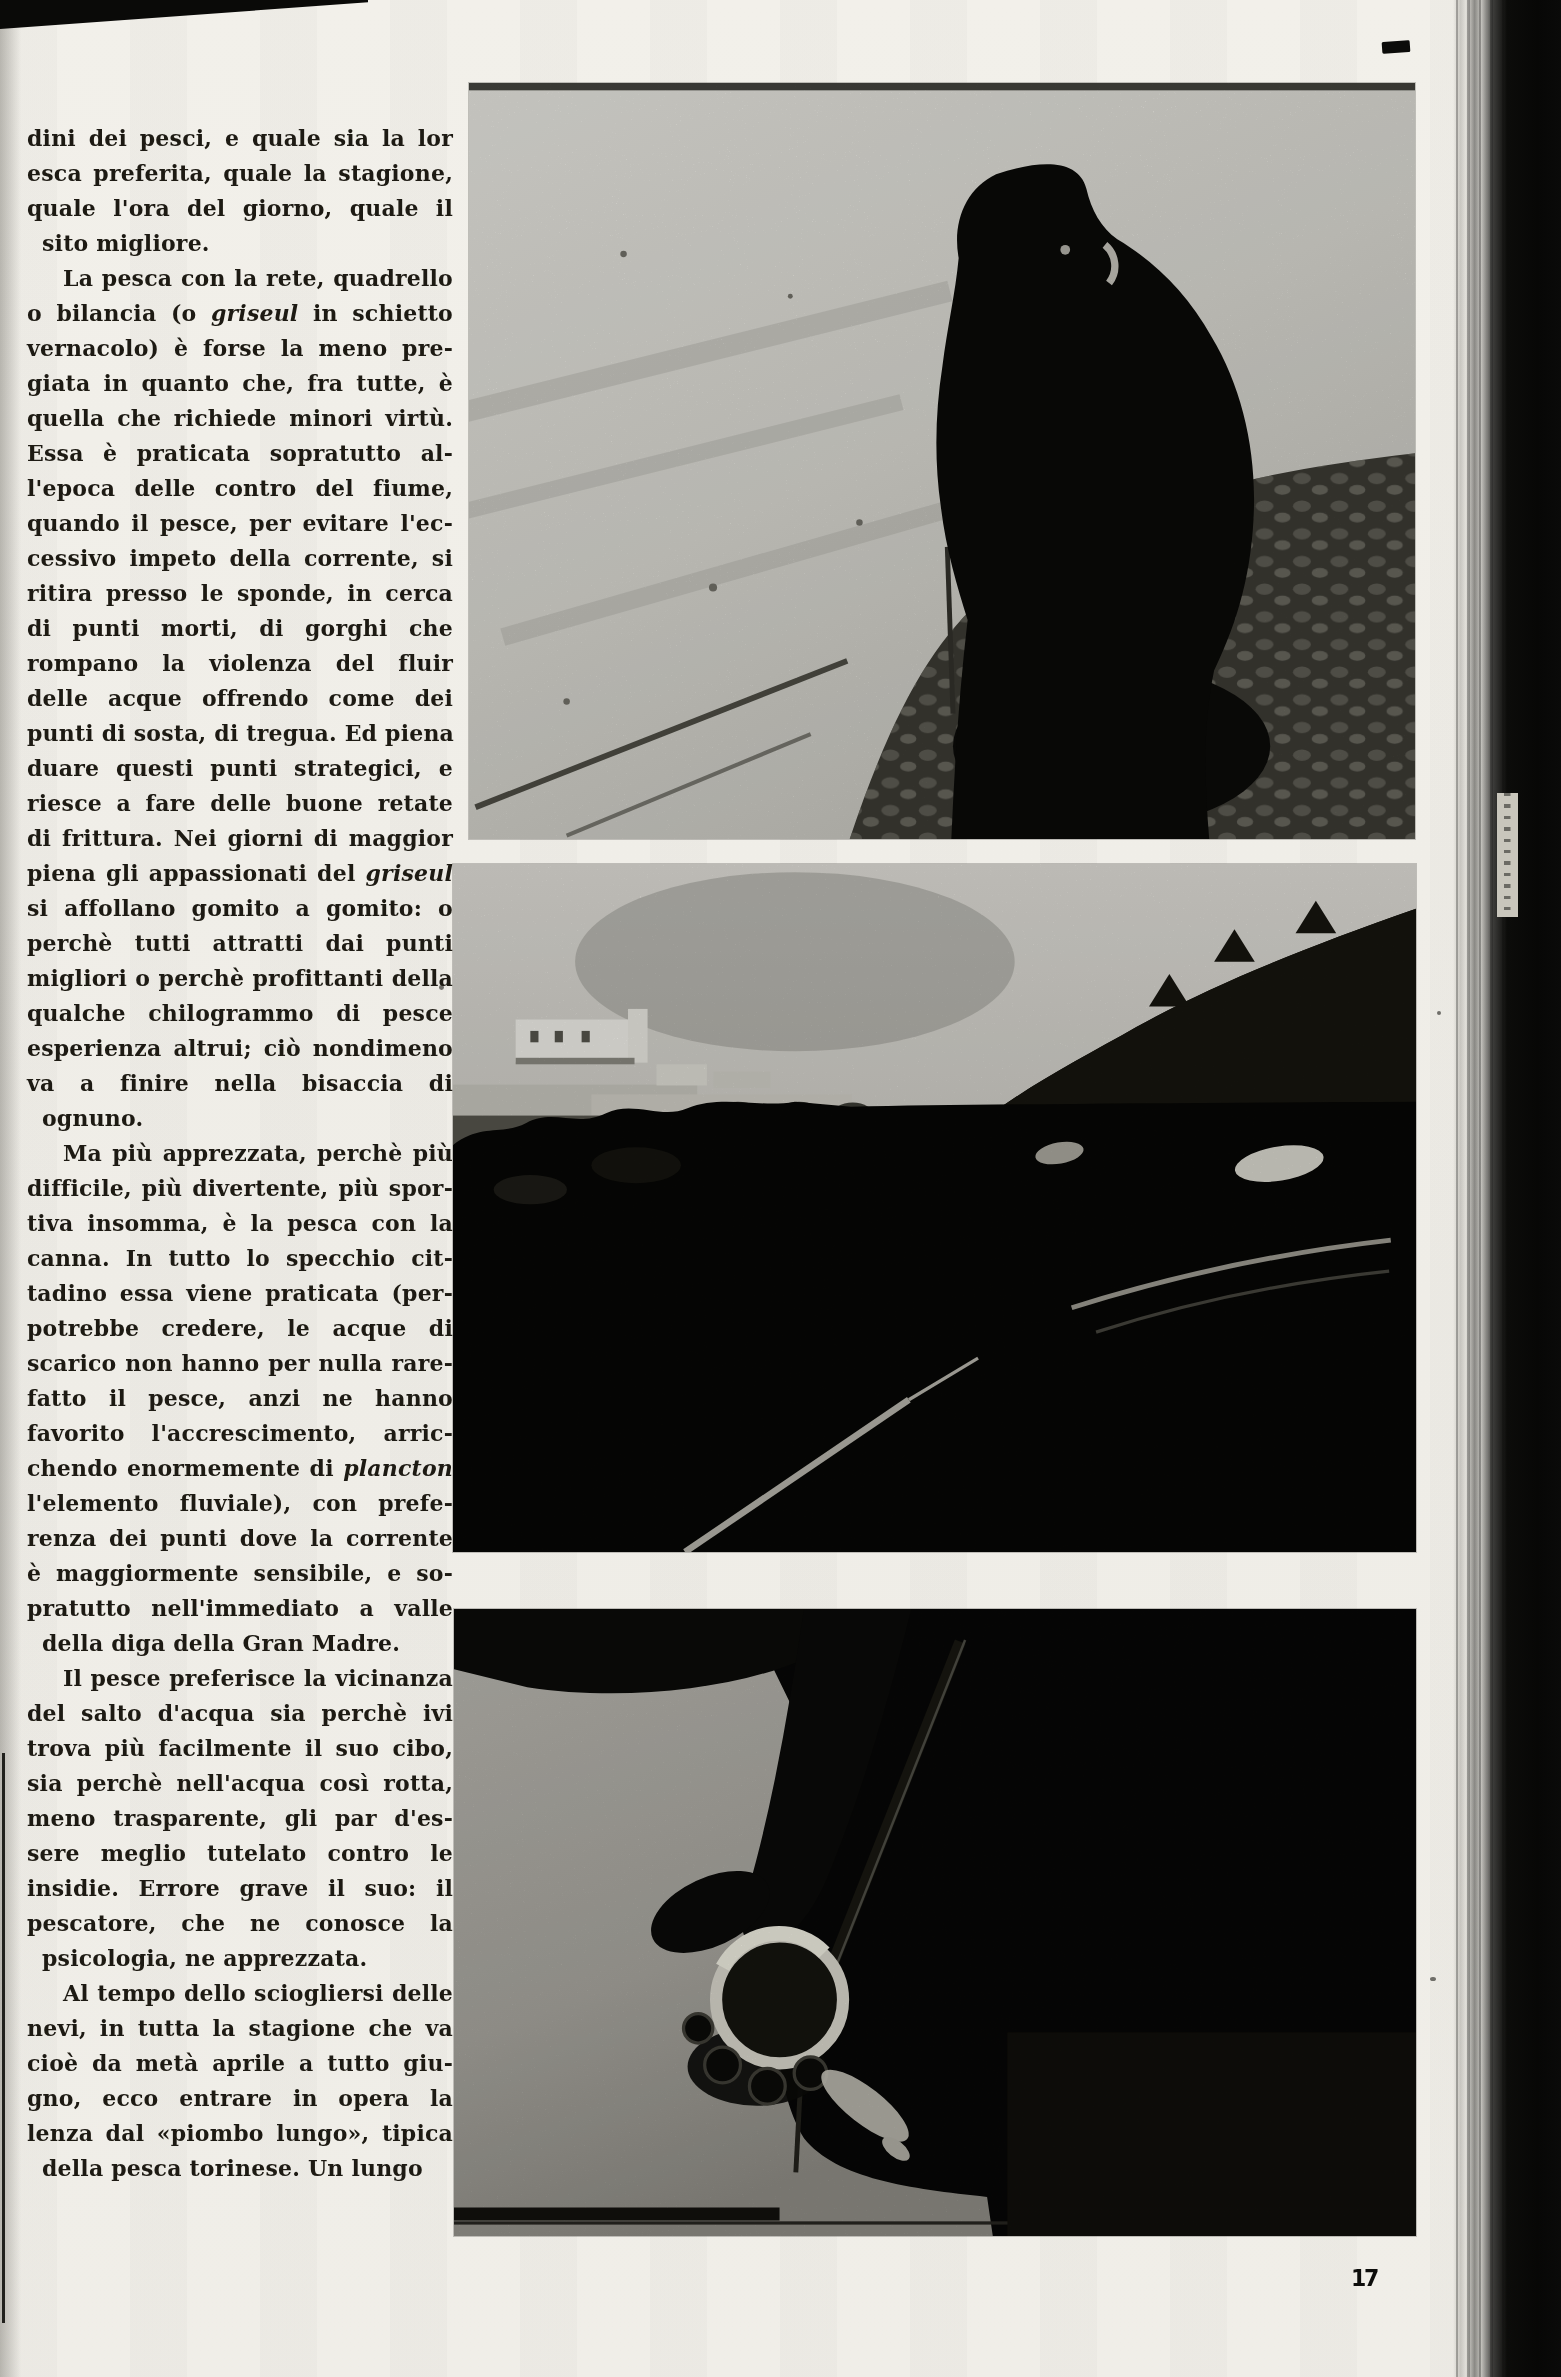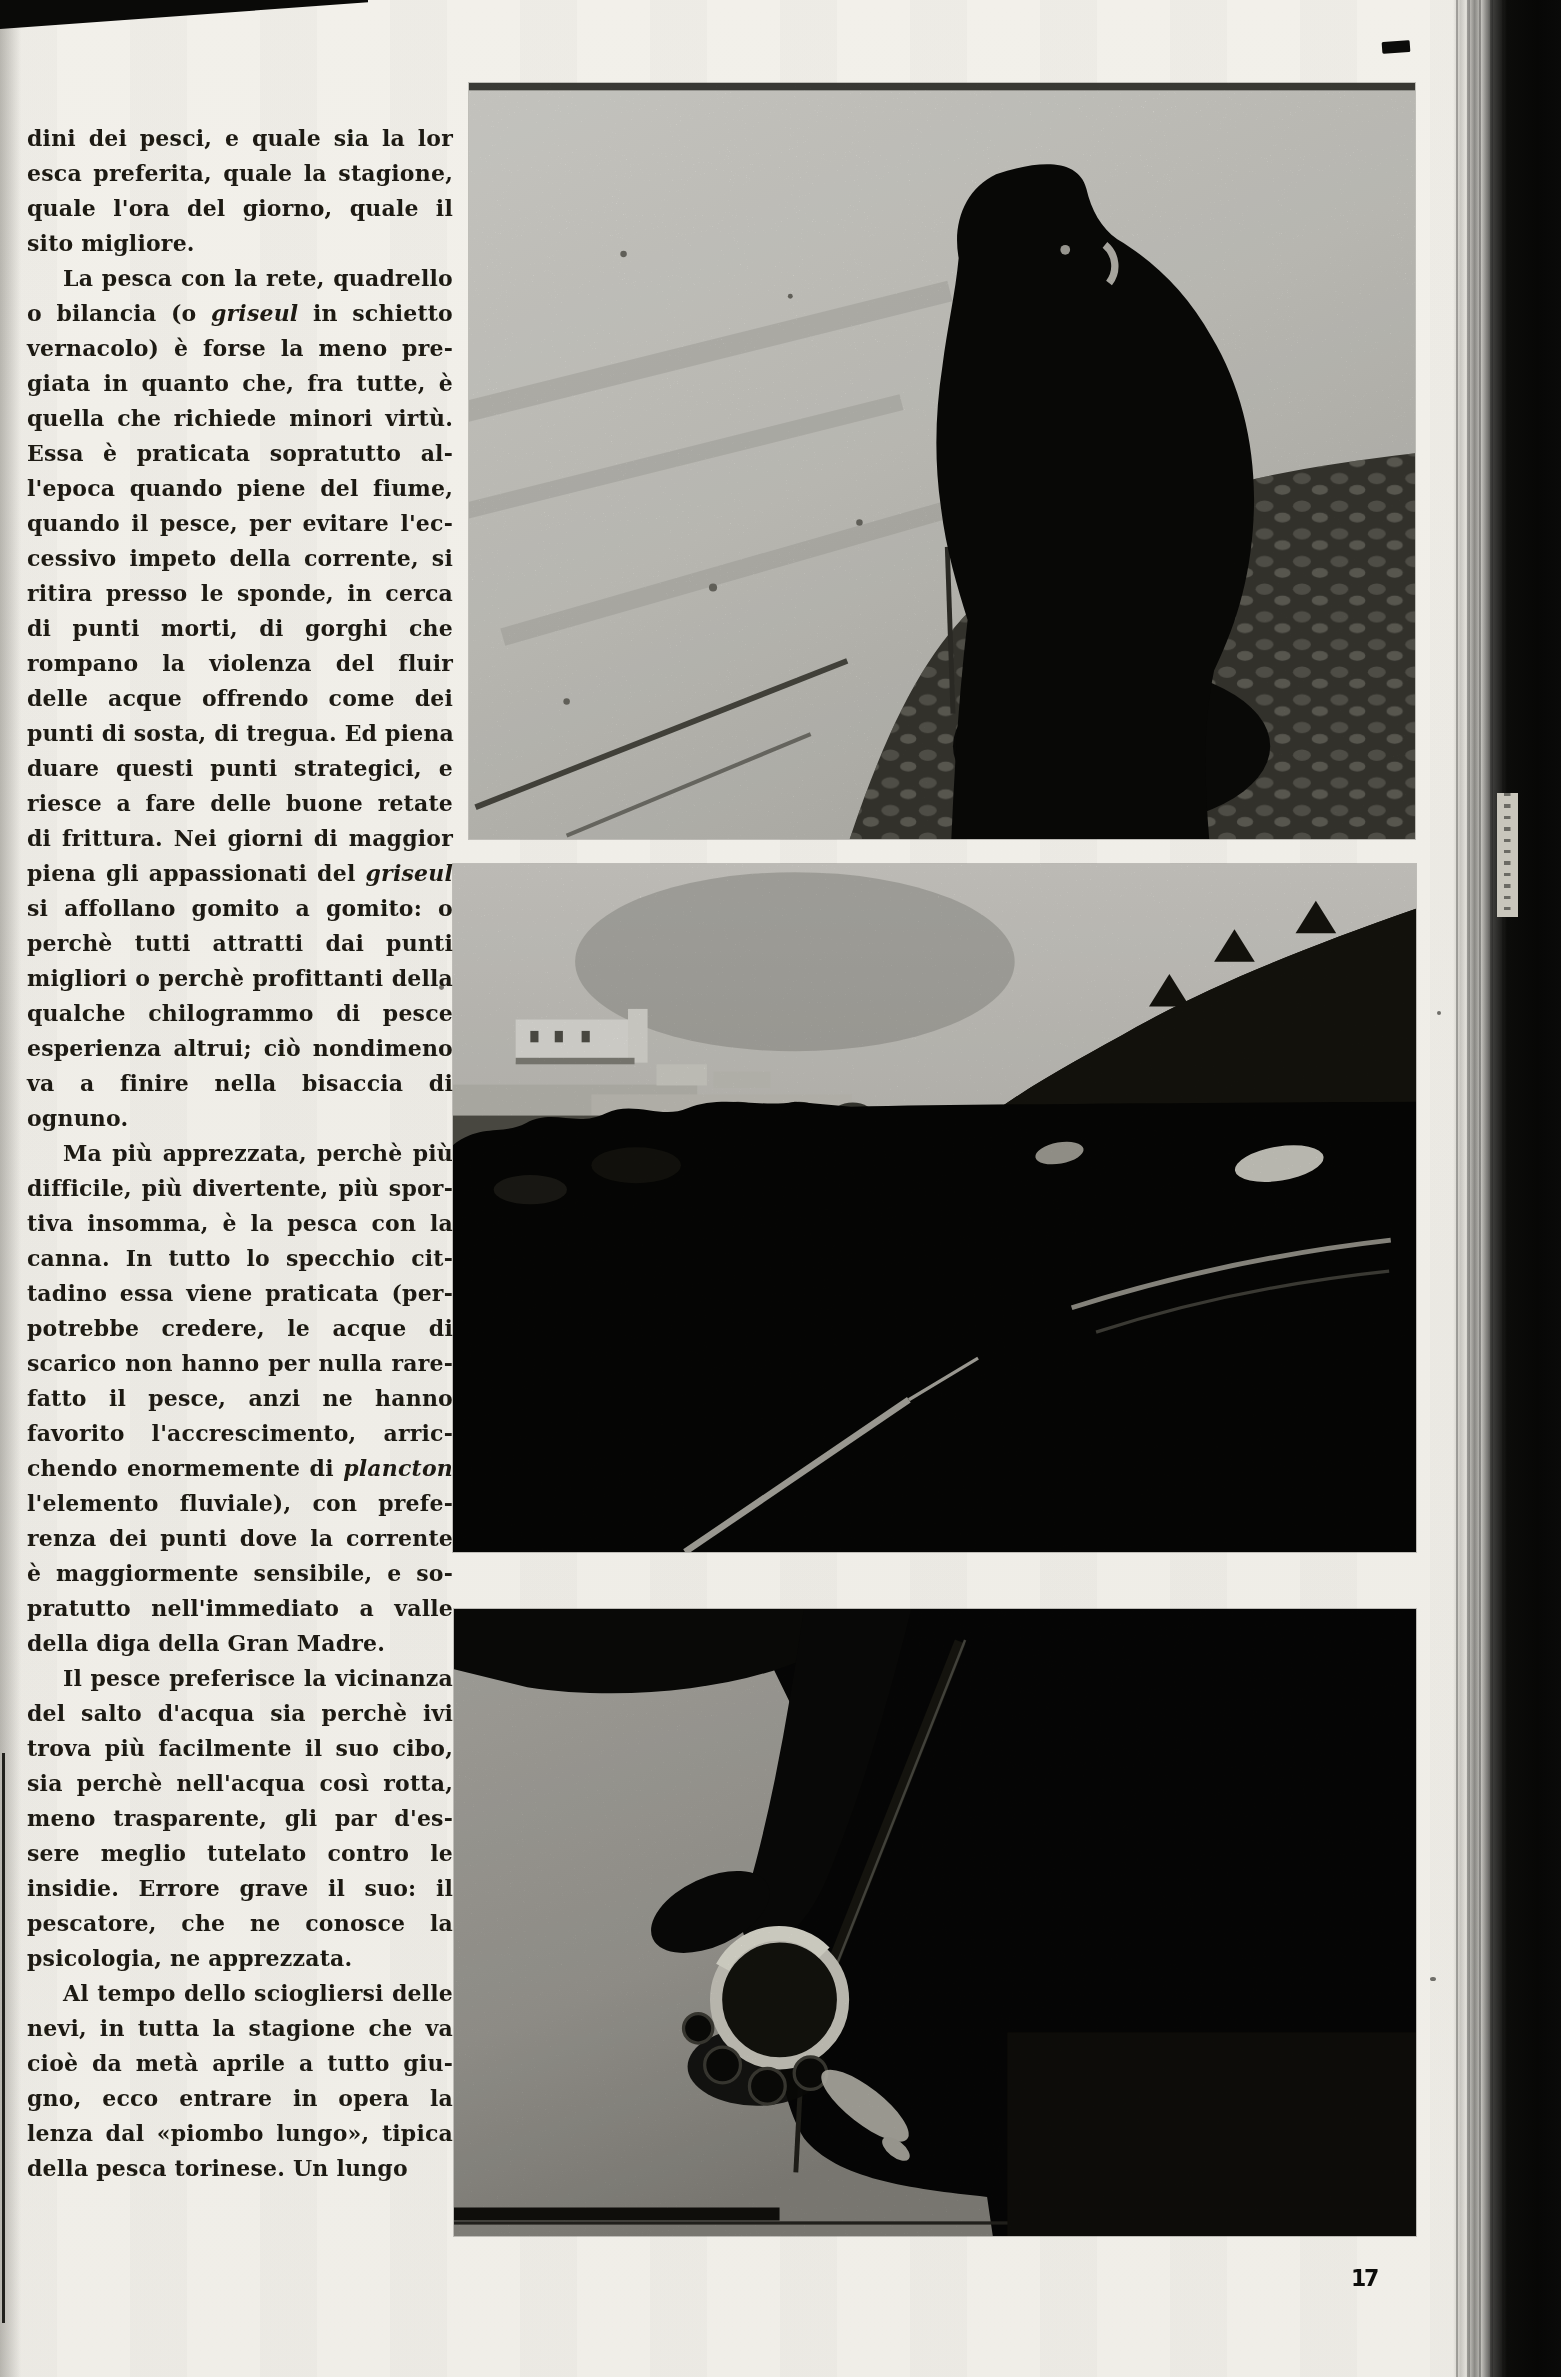--- a/index.html
+++ b/index.html
@@ -25,7 +25,7 @@
     filter:blur(0.3px) contrast(1.05);}
   .tline{height:35px;white-space:nowrap;text-align:justify;text-align-last:justify;overflow:visible;}
   .tline.indent{padding-left:36px;}
-  .tline.pend{text-align-last:left;}
+  .tline.pend{text-align-last:left;margin-left:15px;}
   .tline i{font-style:italic;}
 
   

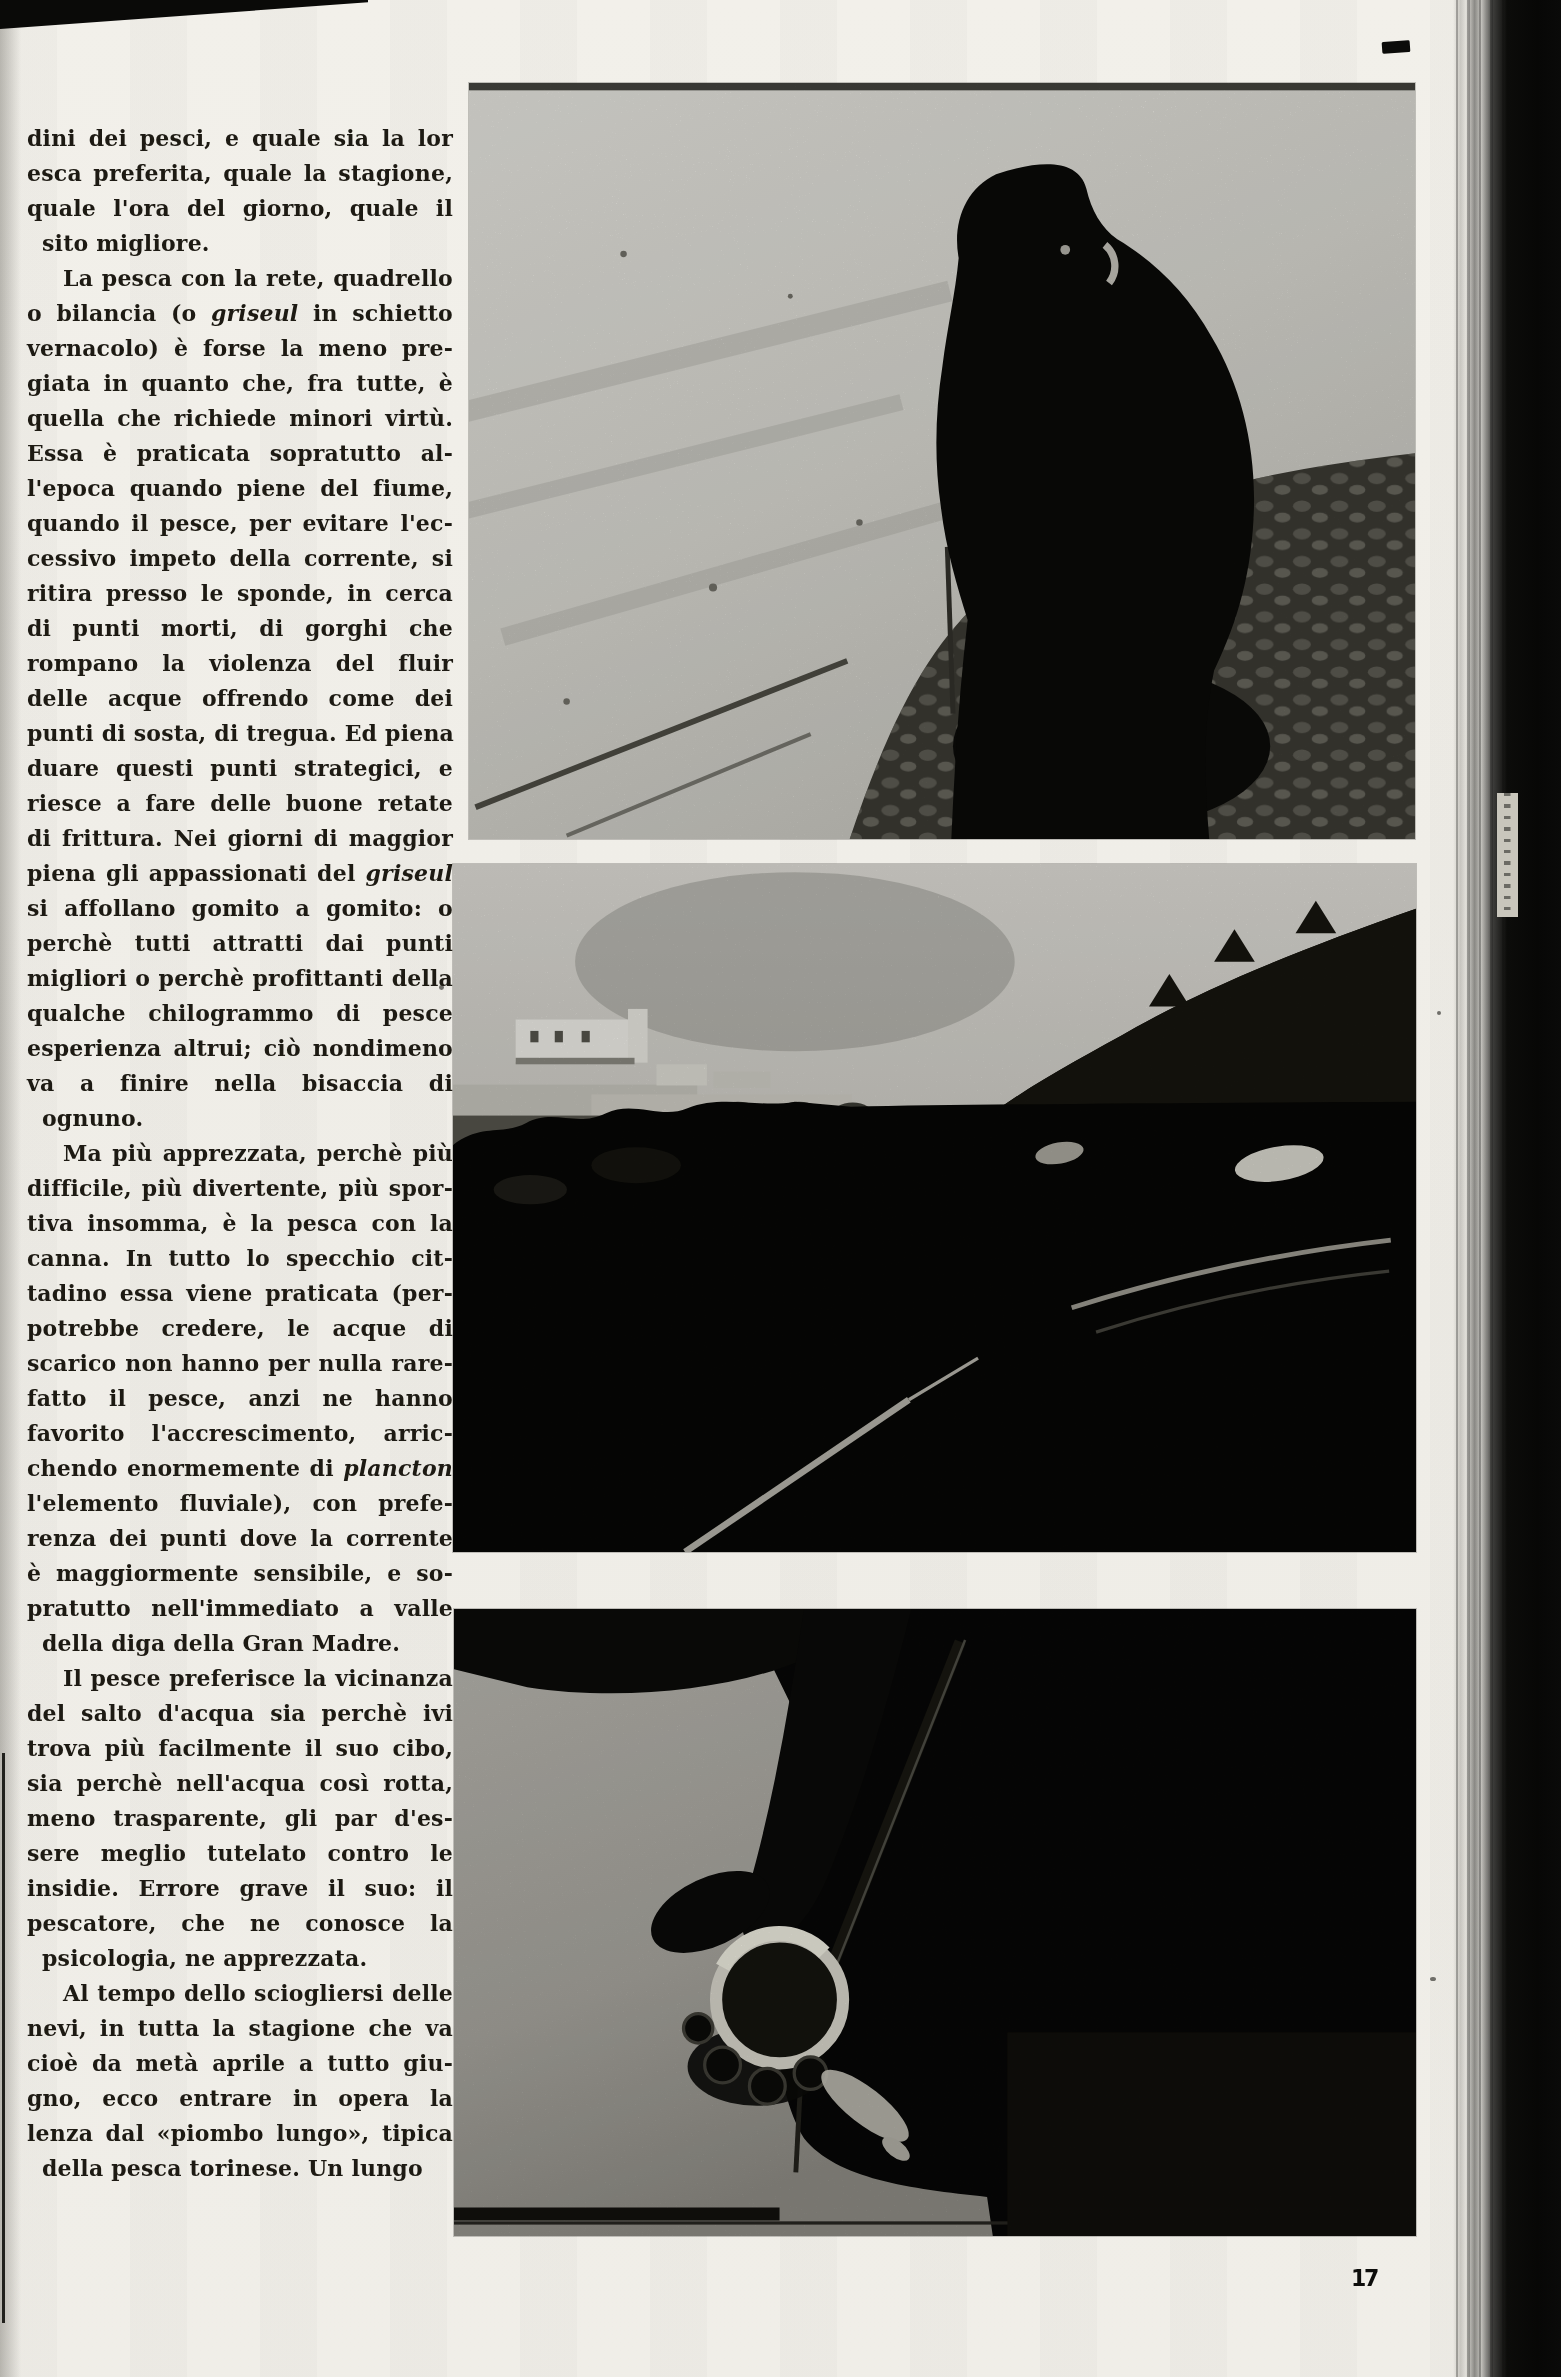--- a/index.html
+++ b/index.html
@@ -72,7 +72,7 @@
       <div class="tline">giata in quanto che, fra tutte, è</div>
       <div class="tline">quella che richiede minori virtù.</div>
       <div class="tline">Essa è praticata sopratutto al-</div>
-      <div class="tline">l'epoca quando piene del fiume,</div>
+      <div class="tline">l'epoca delle contro del fiume,</div>
       <div class="tline">quando il pesce, per evitare l'ec-</div>
       <div class="tline">cessivo impeto della corrente, si</div>
       <div class="tline">ritira presso le sponde, in cerca</div>

